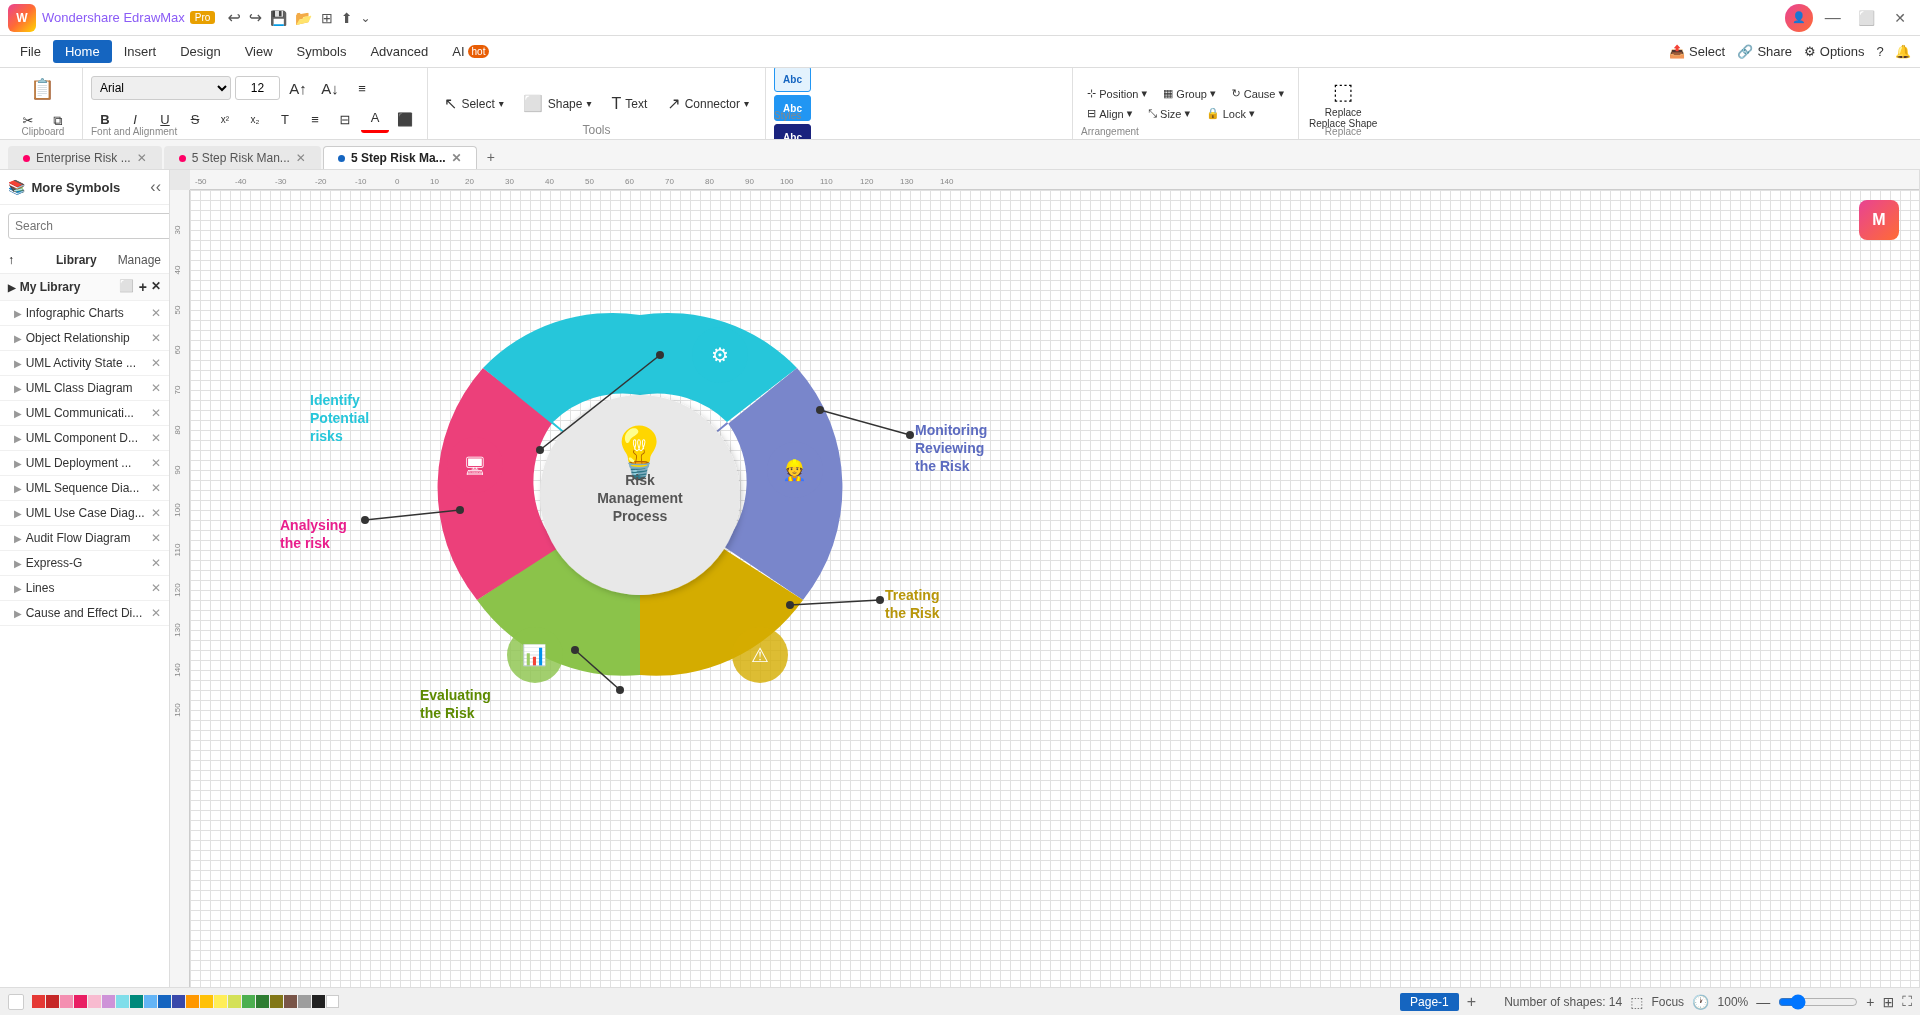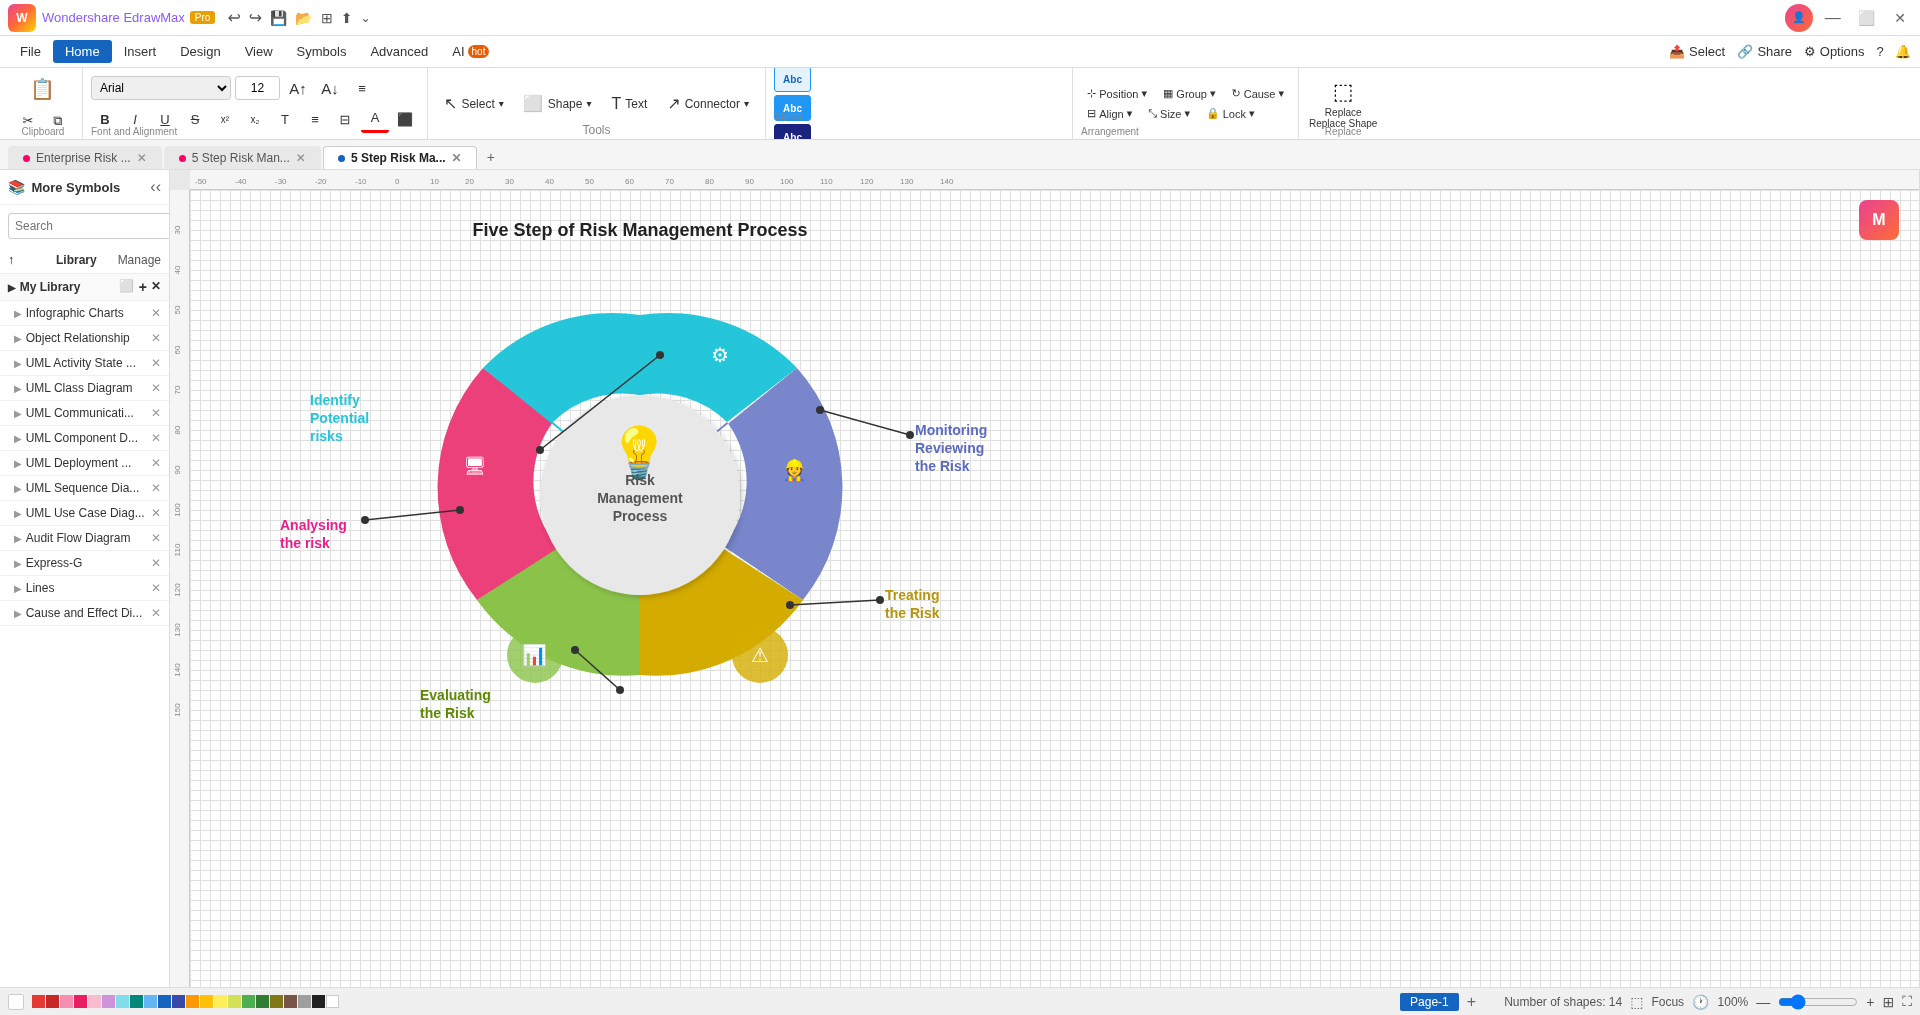--- a/index.html
+++ b/index.html
@@ -594,7 +594,6 @@
 
       <div style="position:absolute;top:20px;left:40px;width:820px;height:540px;">
 
-        <div style="text-align:center;font-size:18px;font-weight:bold;color:#222;margin-bottom:10px;margin-top:10px;">Five Step of Risk Management Process</div>
 
         <svg width="820" height="500" viewBox="0 0 820 500" style="position:absolute;top:30px;left:0;">
 

